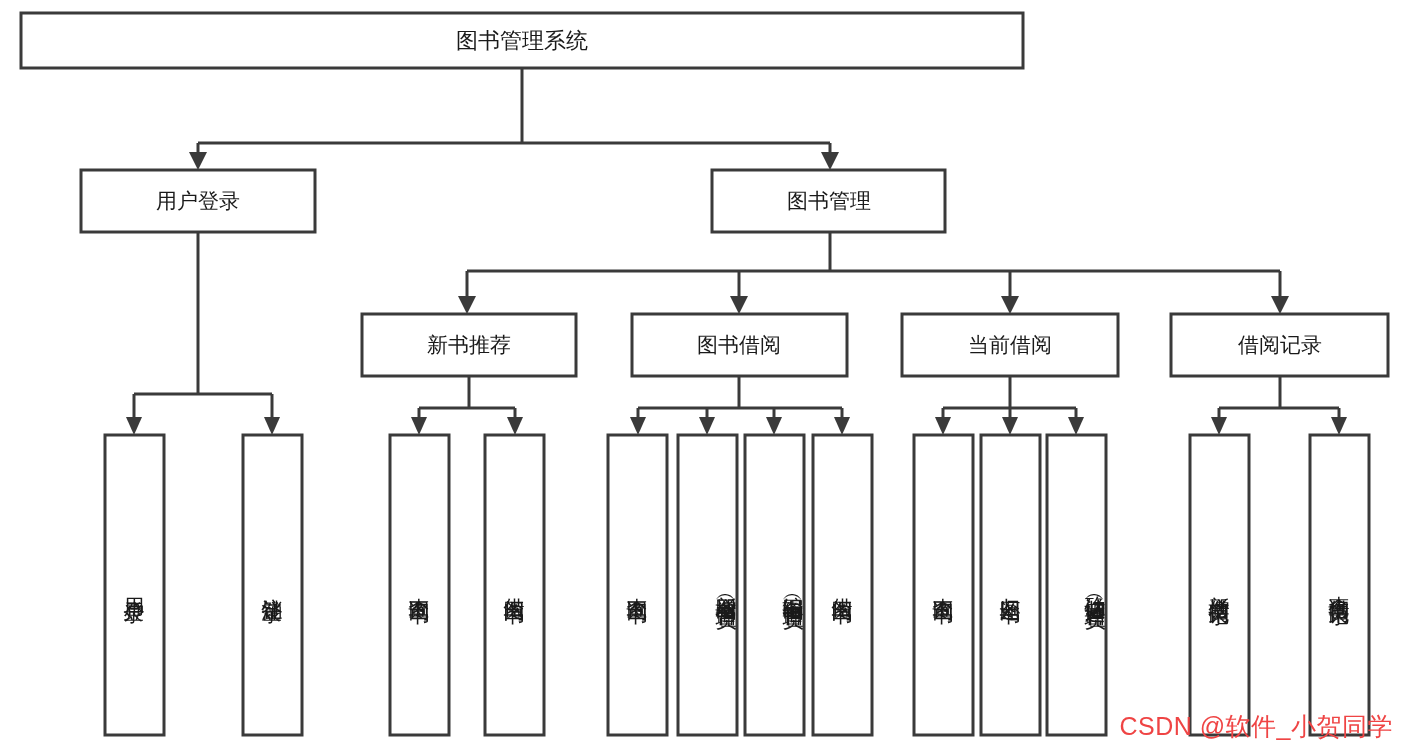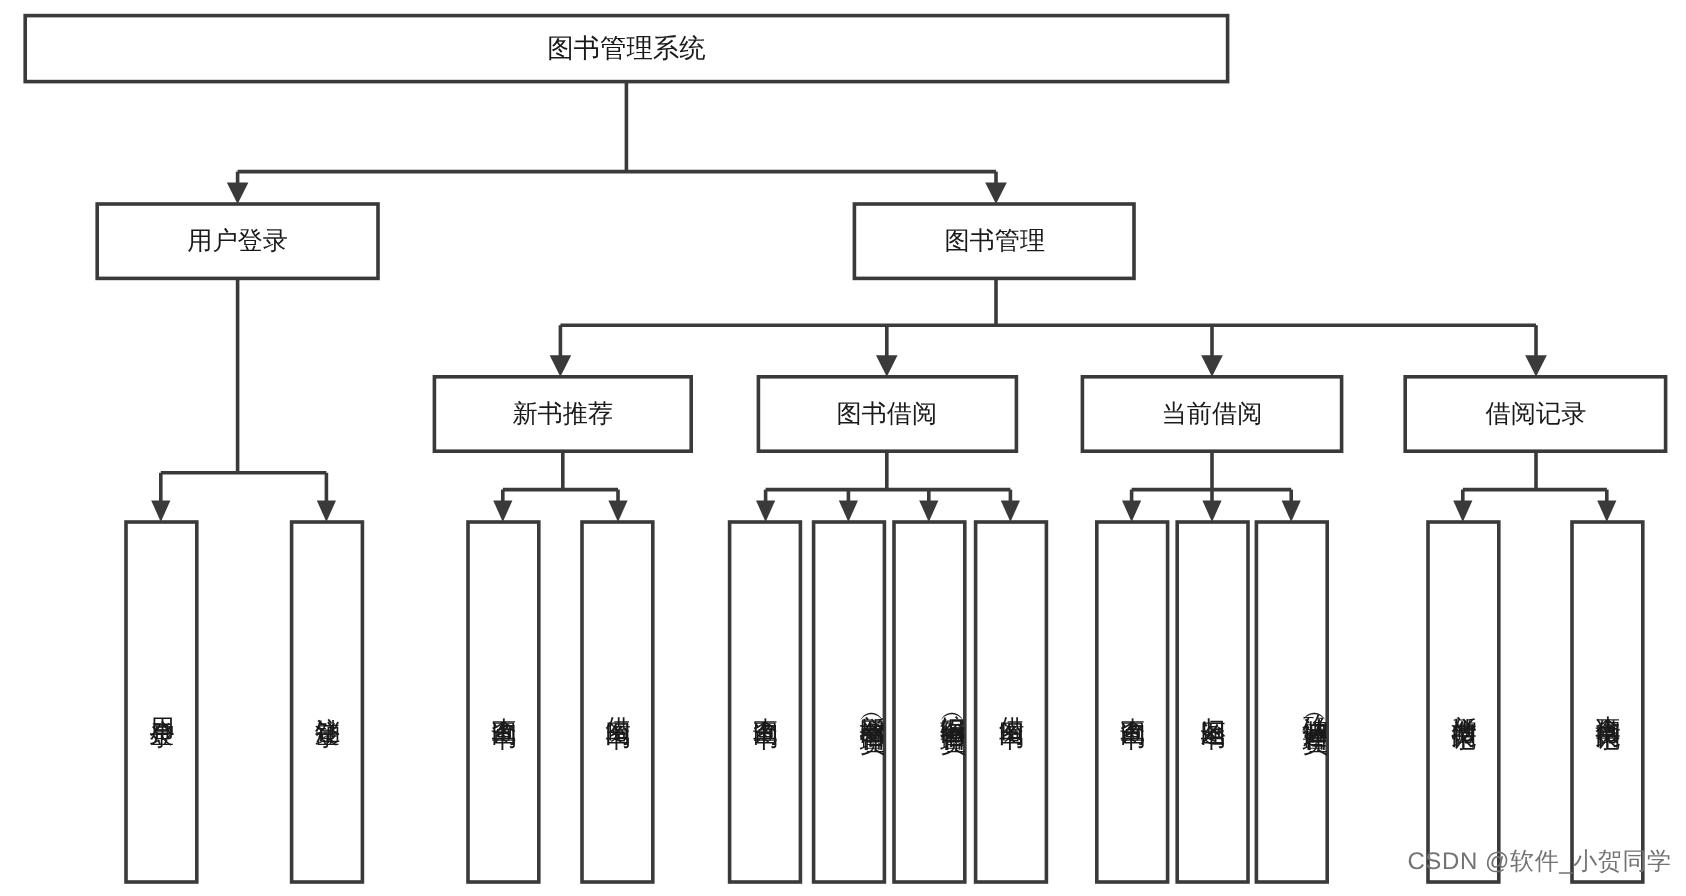--- a/index.html
+++ b/index.html
@@ -71,10 +71,10 @@
   .watermark {
     position: absolute;
     right: 12px;
-    bottom: 16px;
-    font-family: "Liberation Sans", "DejaVu Sans", sans-serif;
-    font-size: 20px;
-    color: #737373;
+    bottom: 4px;
+    font-family: "Liberation Sans", "DejaVu Sans", sans-serif;
+    font-size: 25px;
+    color: #ef4444;
     white-space: nowrap;
     letter-spacing: 0.5px;
   }

